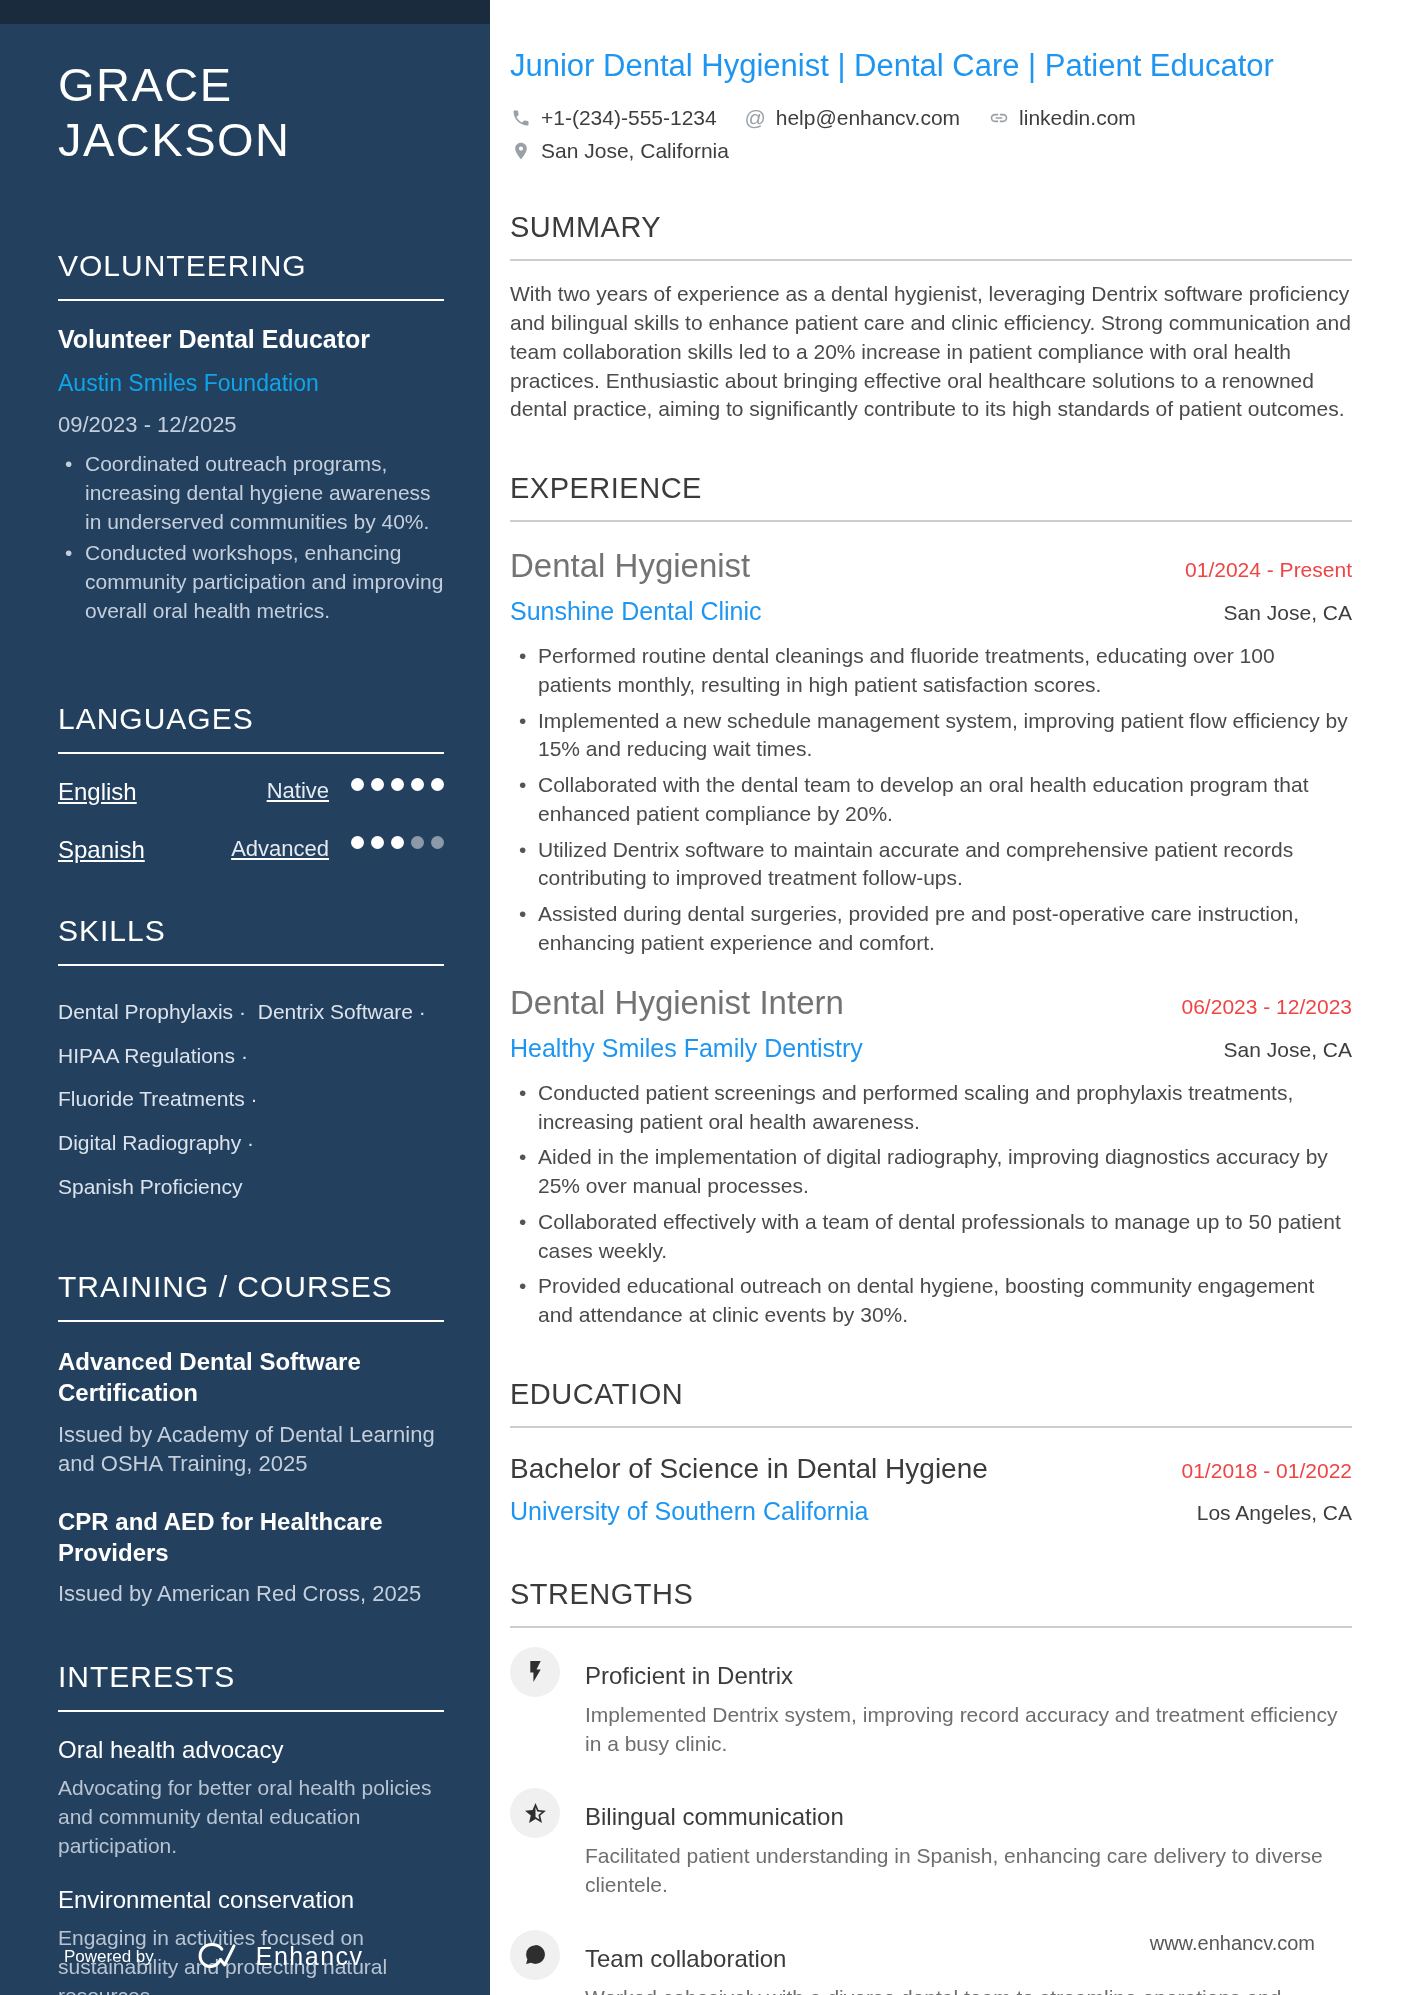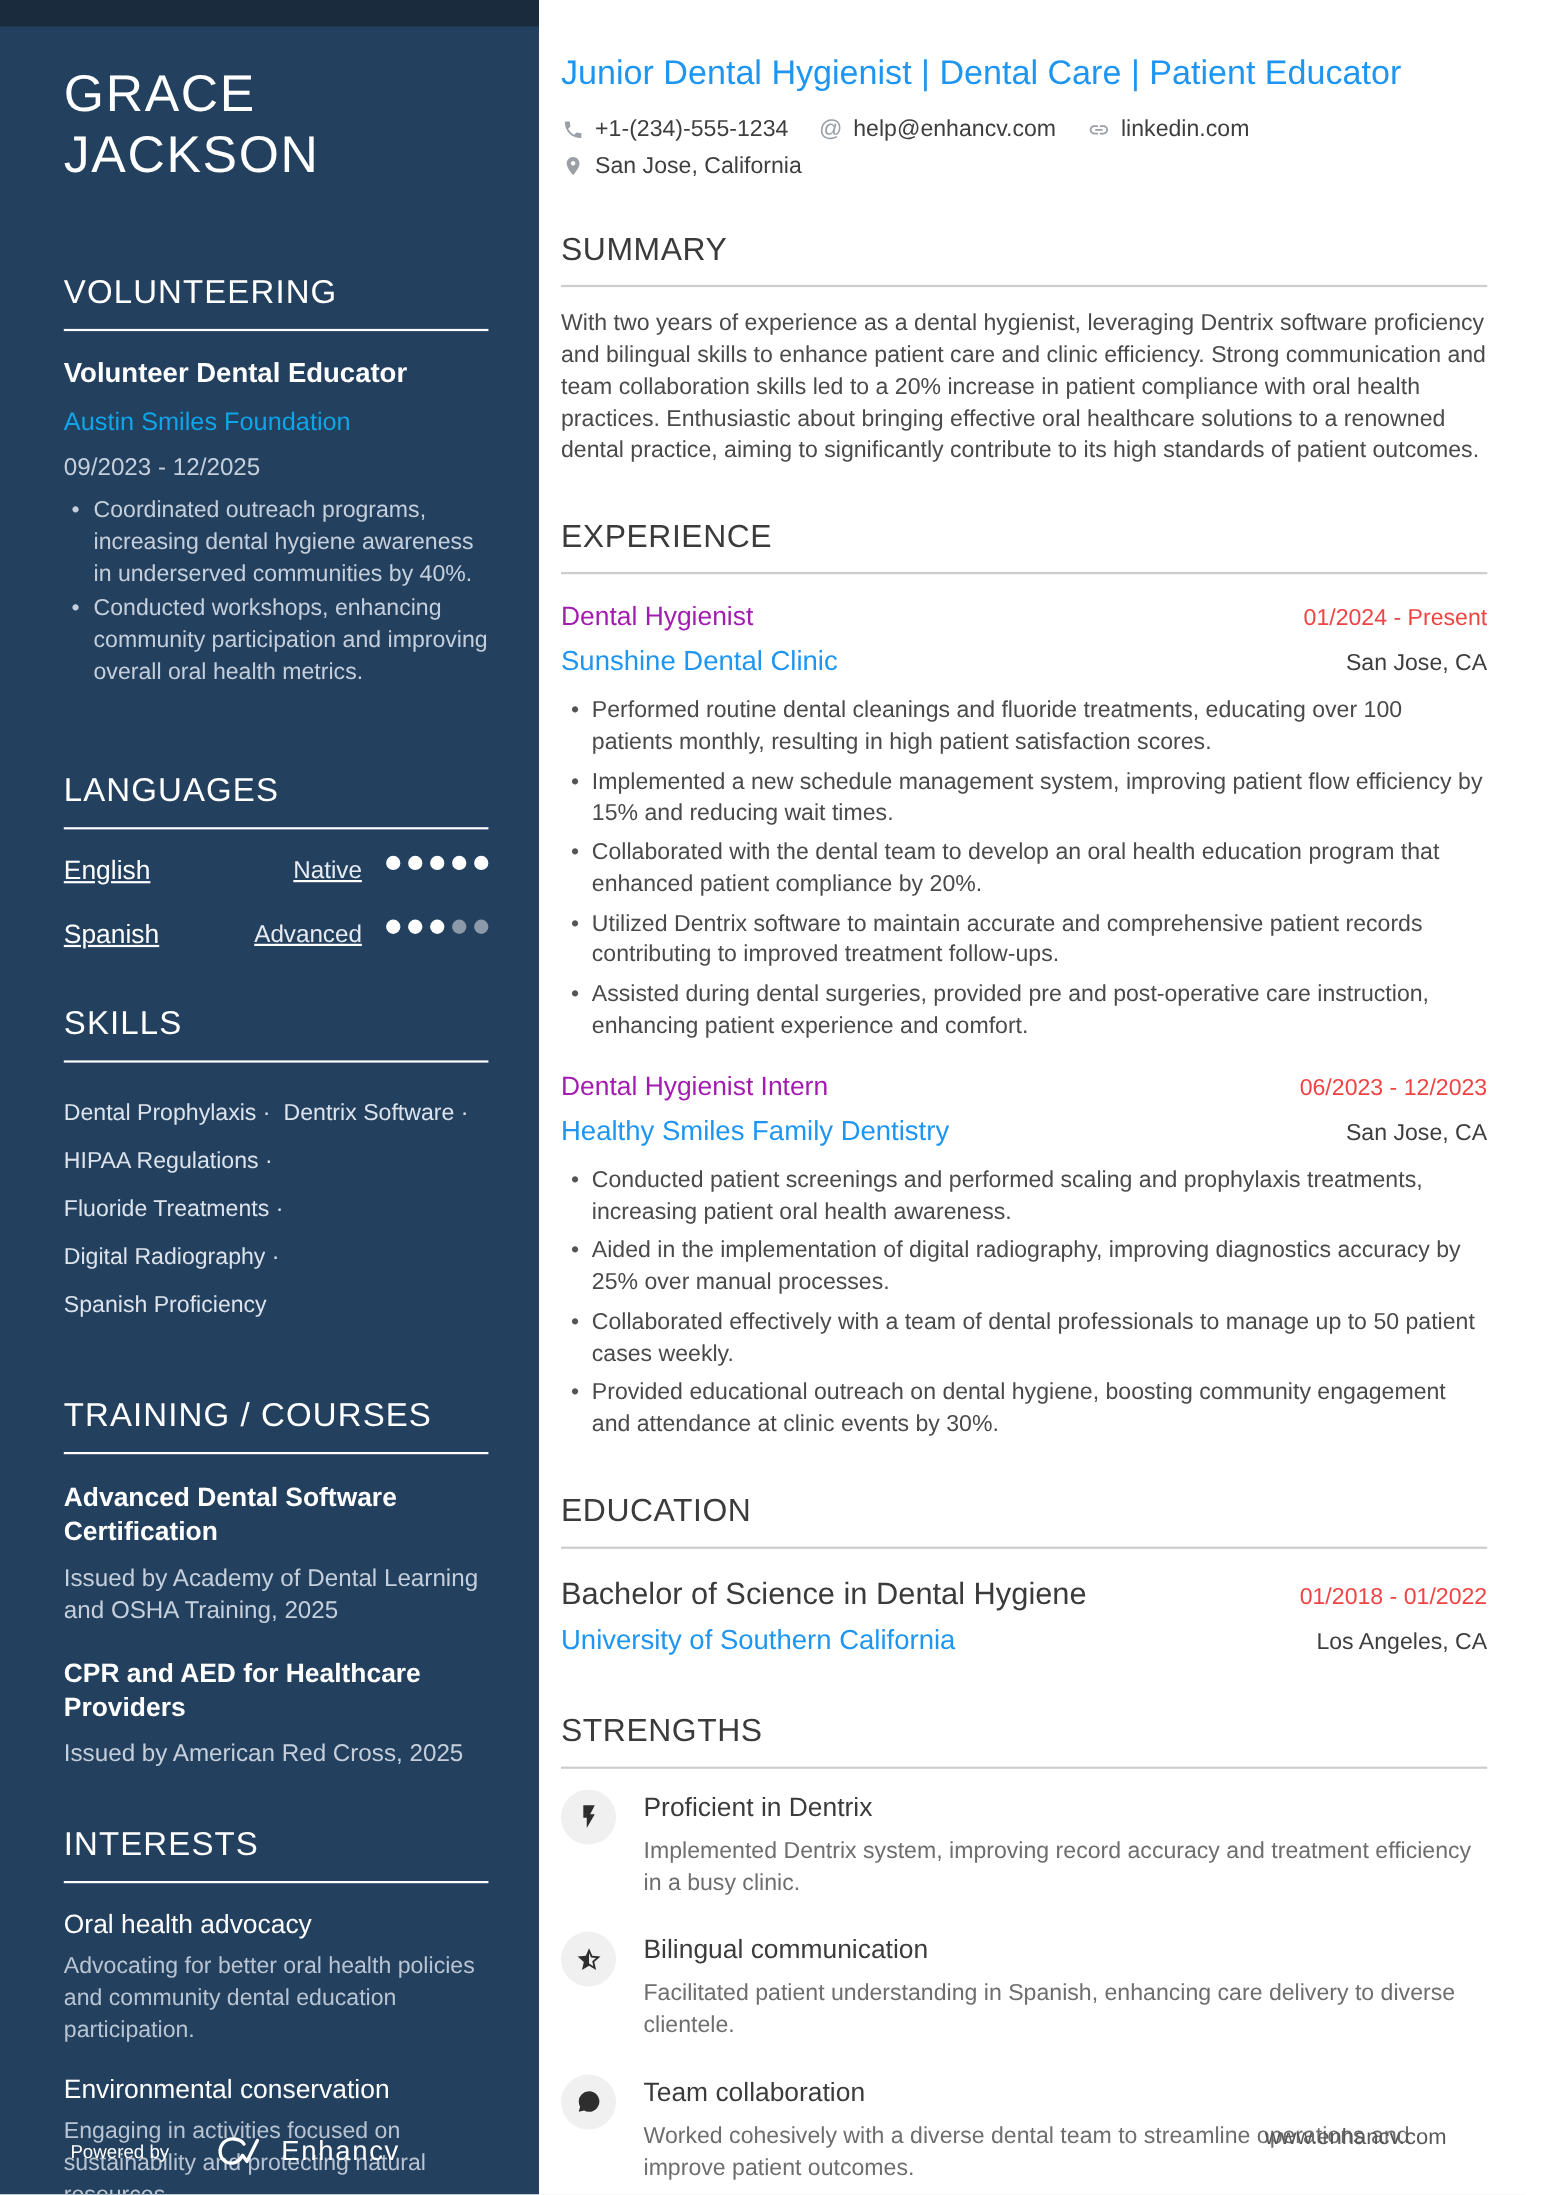--- a/index.html
+++ b/index.html
@@ -63,7 +63,7 @@
 
   .job { margin-bottom:20px; }
   .row-between { display:flex; justify-content:space-between; align-items:baseline; }
-  .job-title { font-size:24px; font-weight:400; color:#a21caf; margin:6px 0 12px 0; }
+  .job-title { font-size:33px; font-weight:400; color:#737373; margin:6px 0 12px 0; }
   .job-dates { font-size:21px; color:#ef4444; white-space:nowrap; }
   .company { font-size:25px; font-weight:400; color:#1E96F1; margin-bottom:16px; }
   .job-loc { font-size:21px; color:#3E3E3E; white-space:nowrap; }

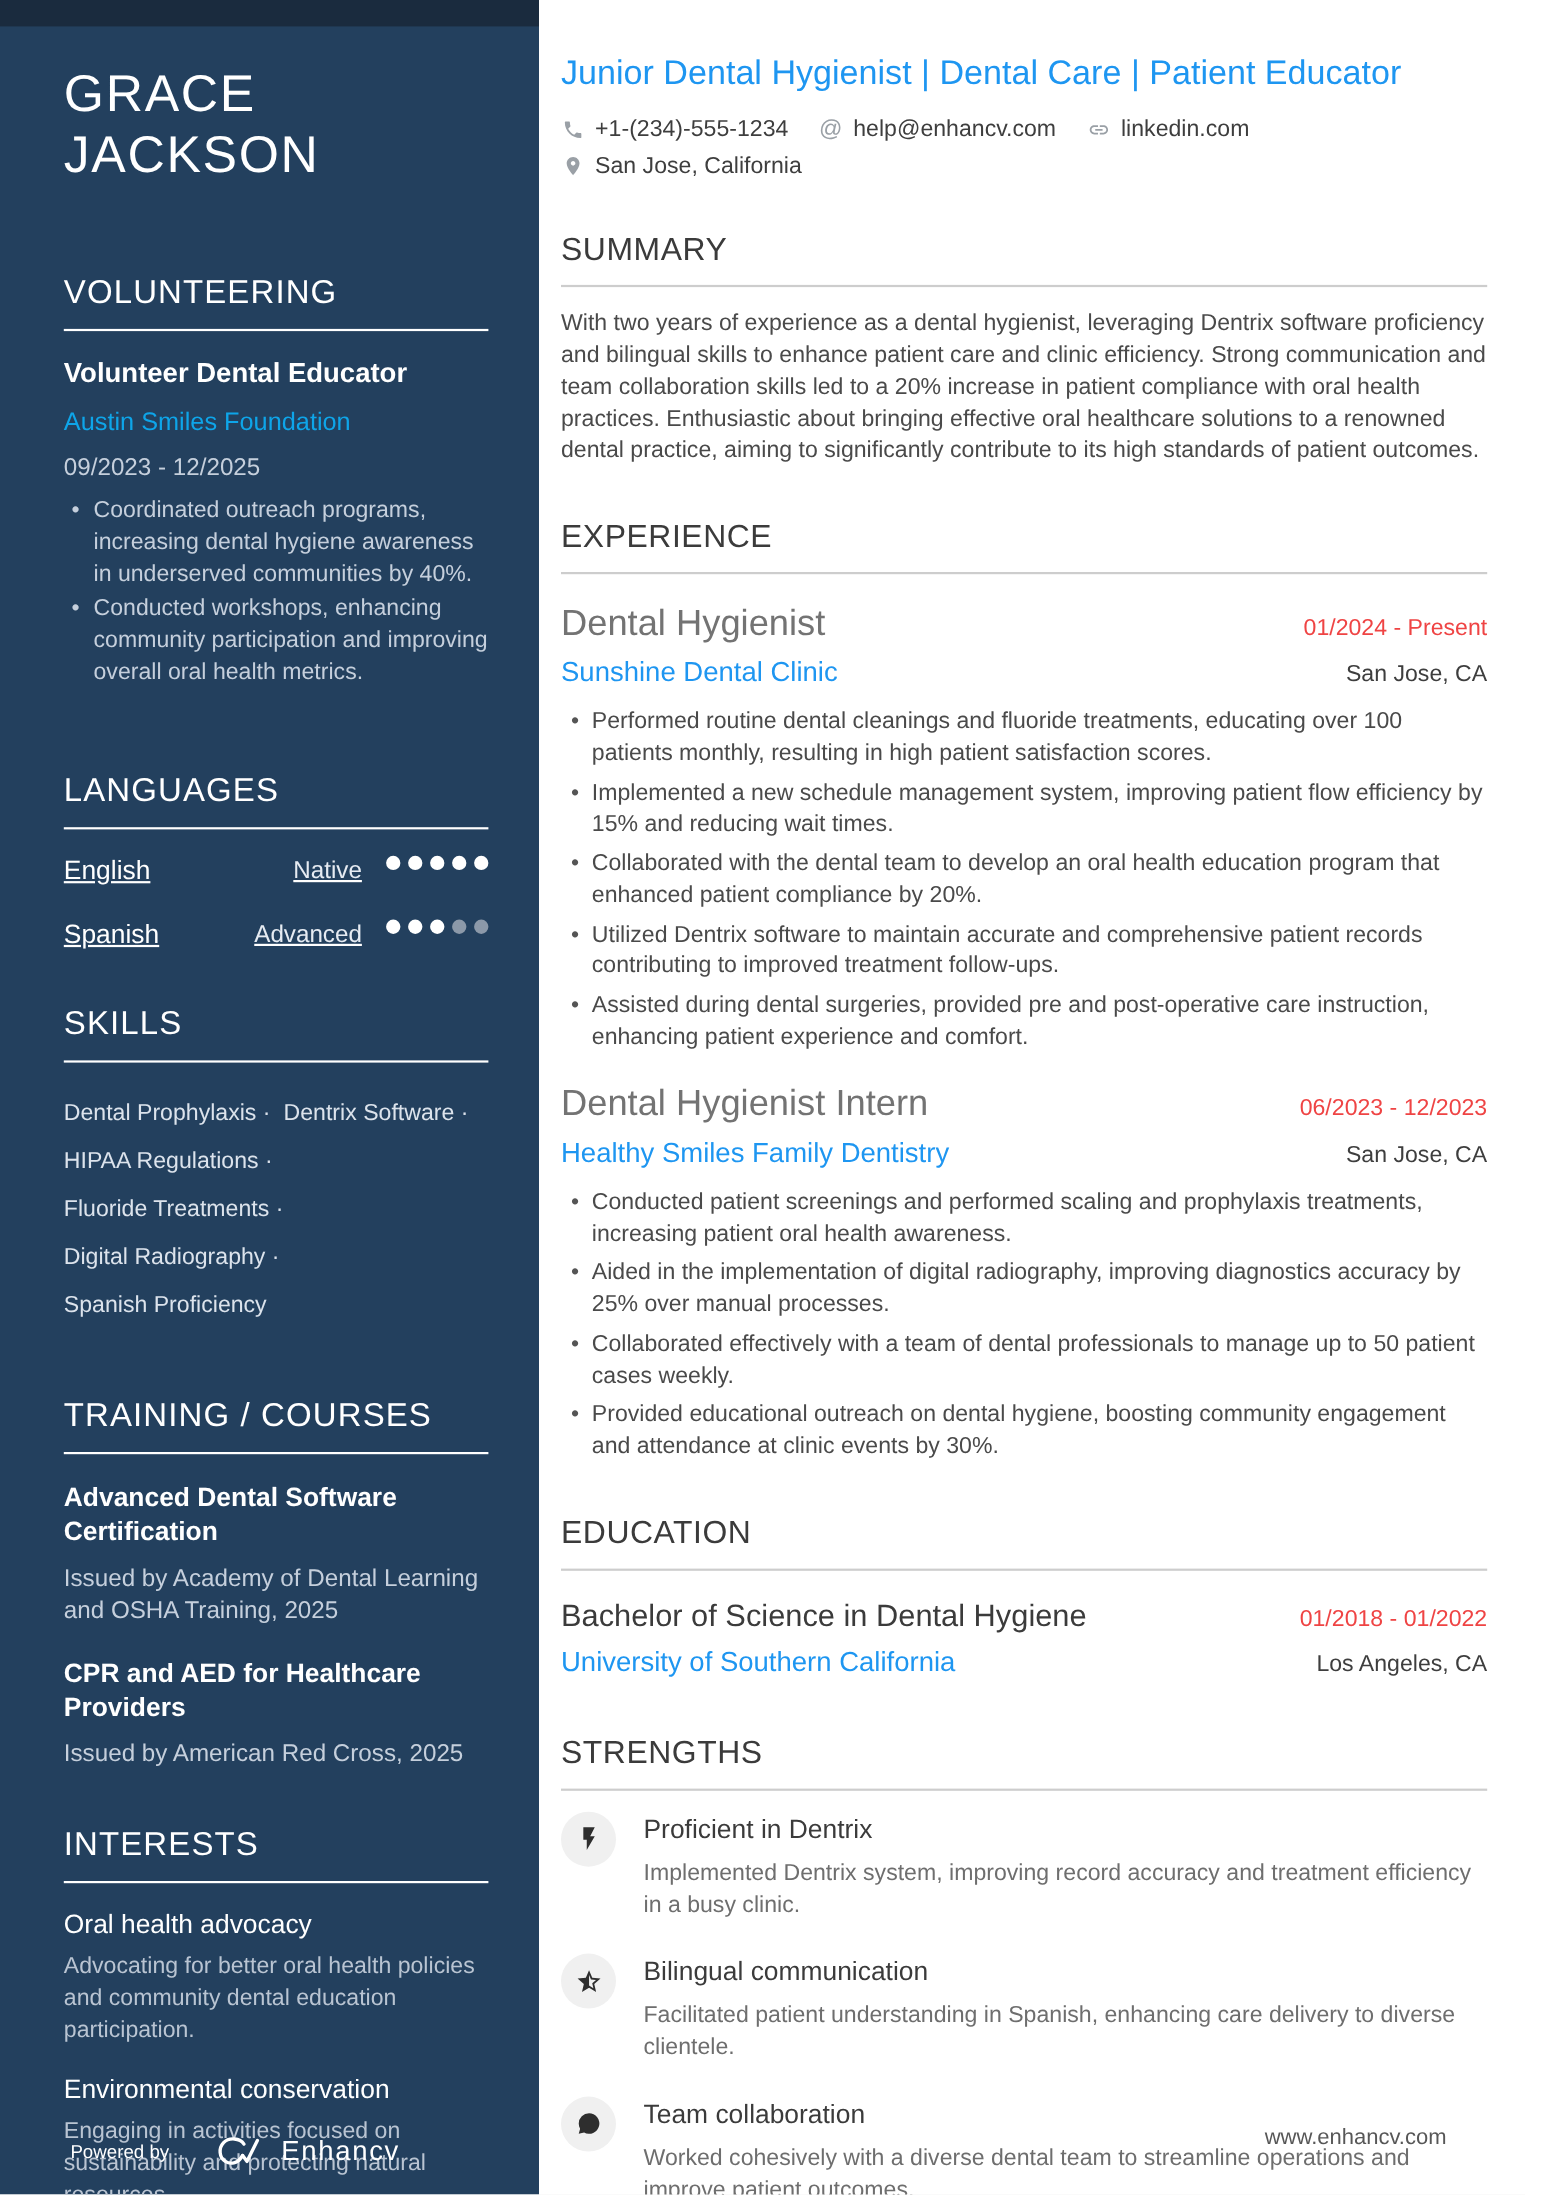--- a/index.html
+++ b/index.html
@@ -77,7 +77,7 @@
   .strength { display:flex; margin-bottom:30px; }
   .strength-iconwrap { flex:0 0 50px; width:50px; height:50px; border-radius:50%; background:#F0F0F0; display:flex; align-items:center; justify-content:center; margin-right:25px; }
   .strength-iconwrap svg { width:25px; height:25px; fill:#2E2E2E; }
-  .strength-body { flex:1; }
+  .strength-body { flex:1;margin-top:12px; }
   .strength-title { font-size:24px; color:#3B3B3B; font-weight:400; margin:3px 0 11px 0; }
   .strength-desc { font-size:21px; color:#6E6E6E; line-height:1.37; }
 

